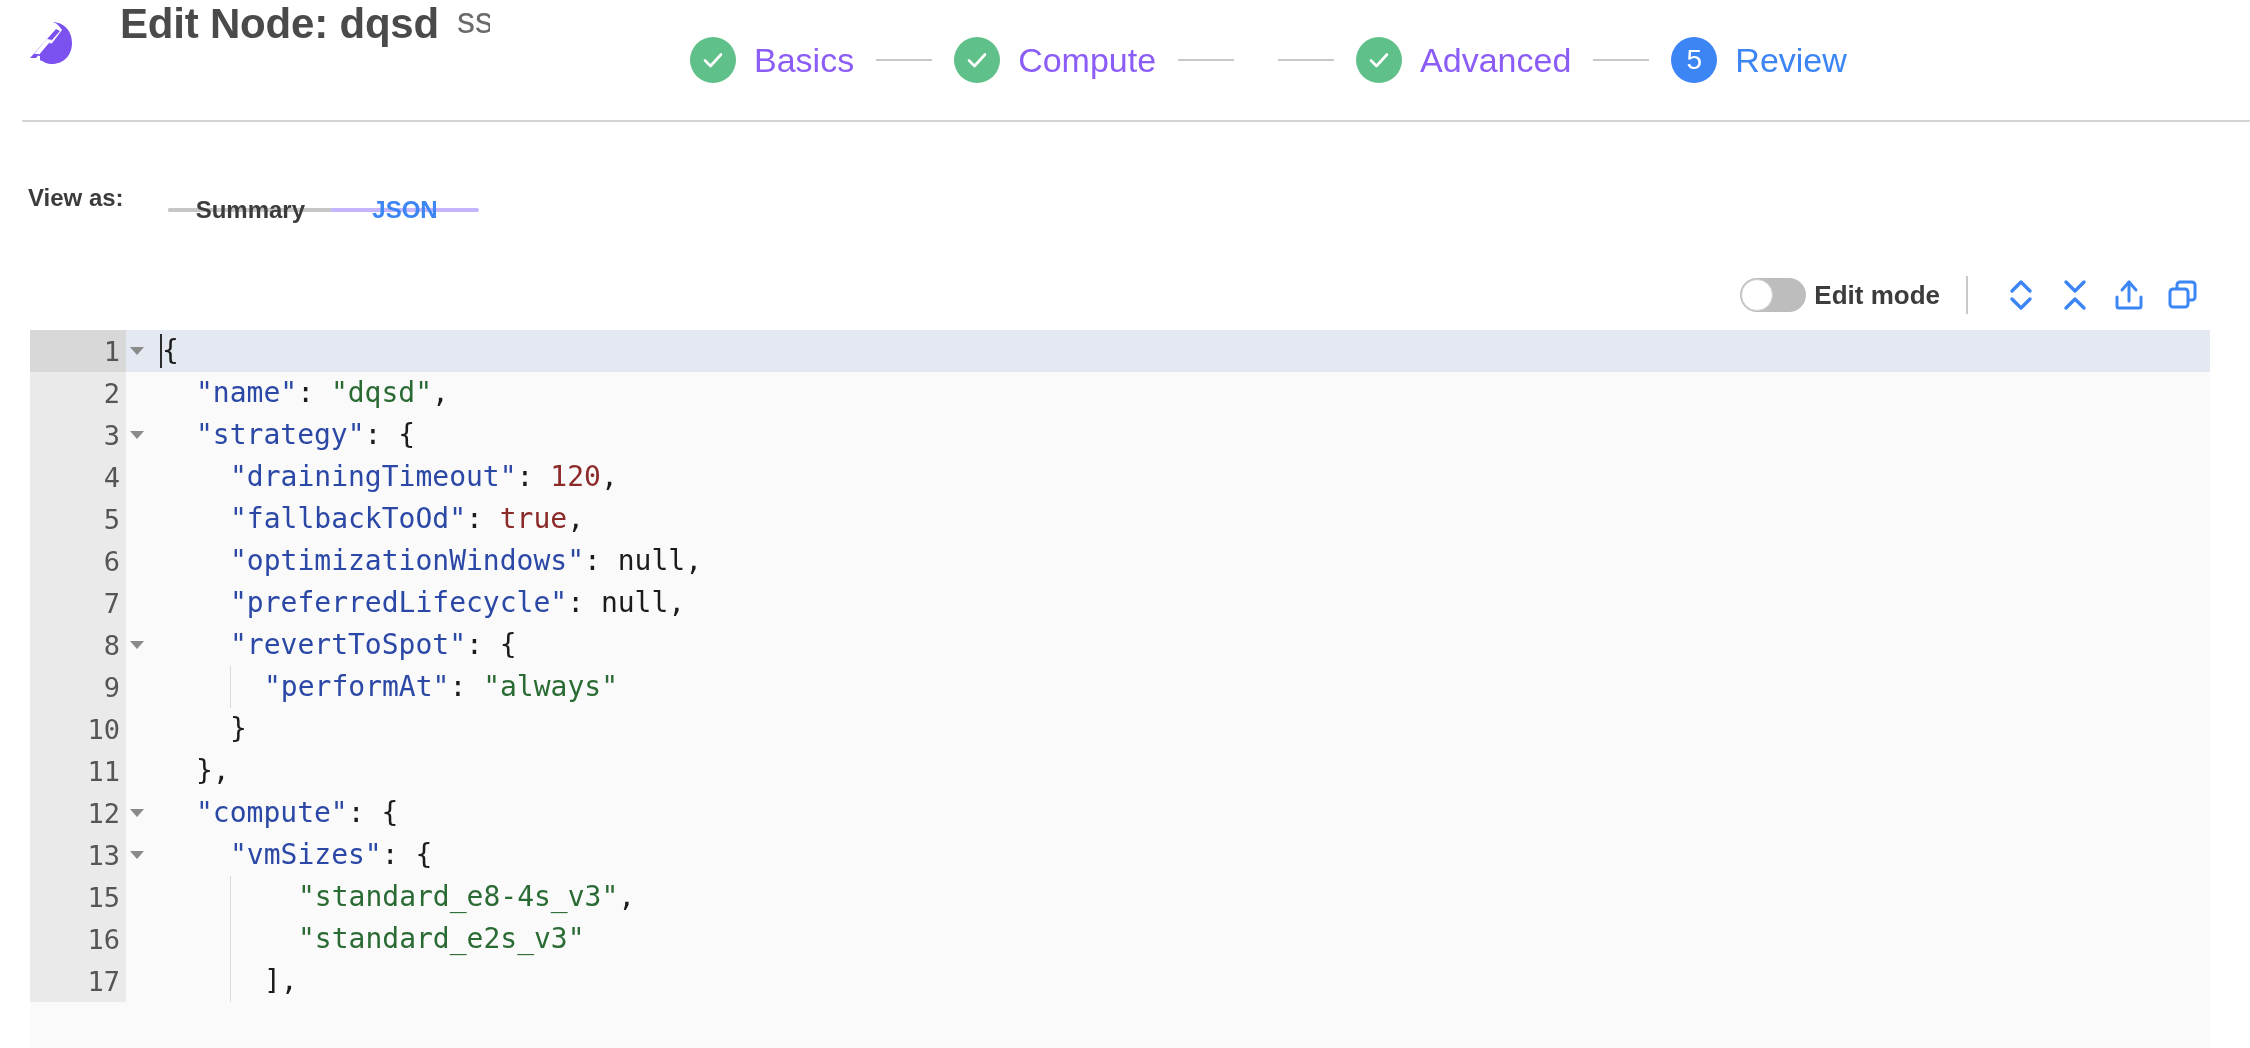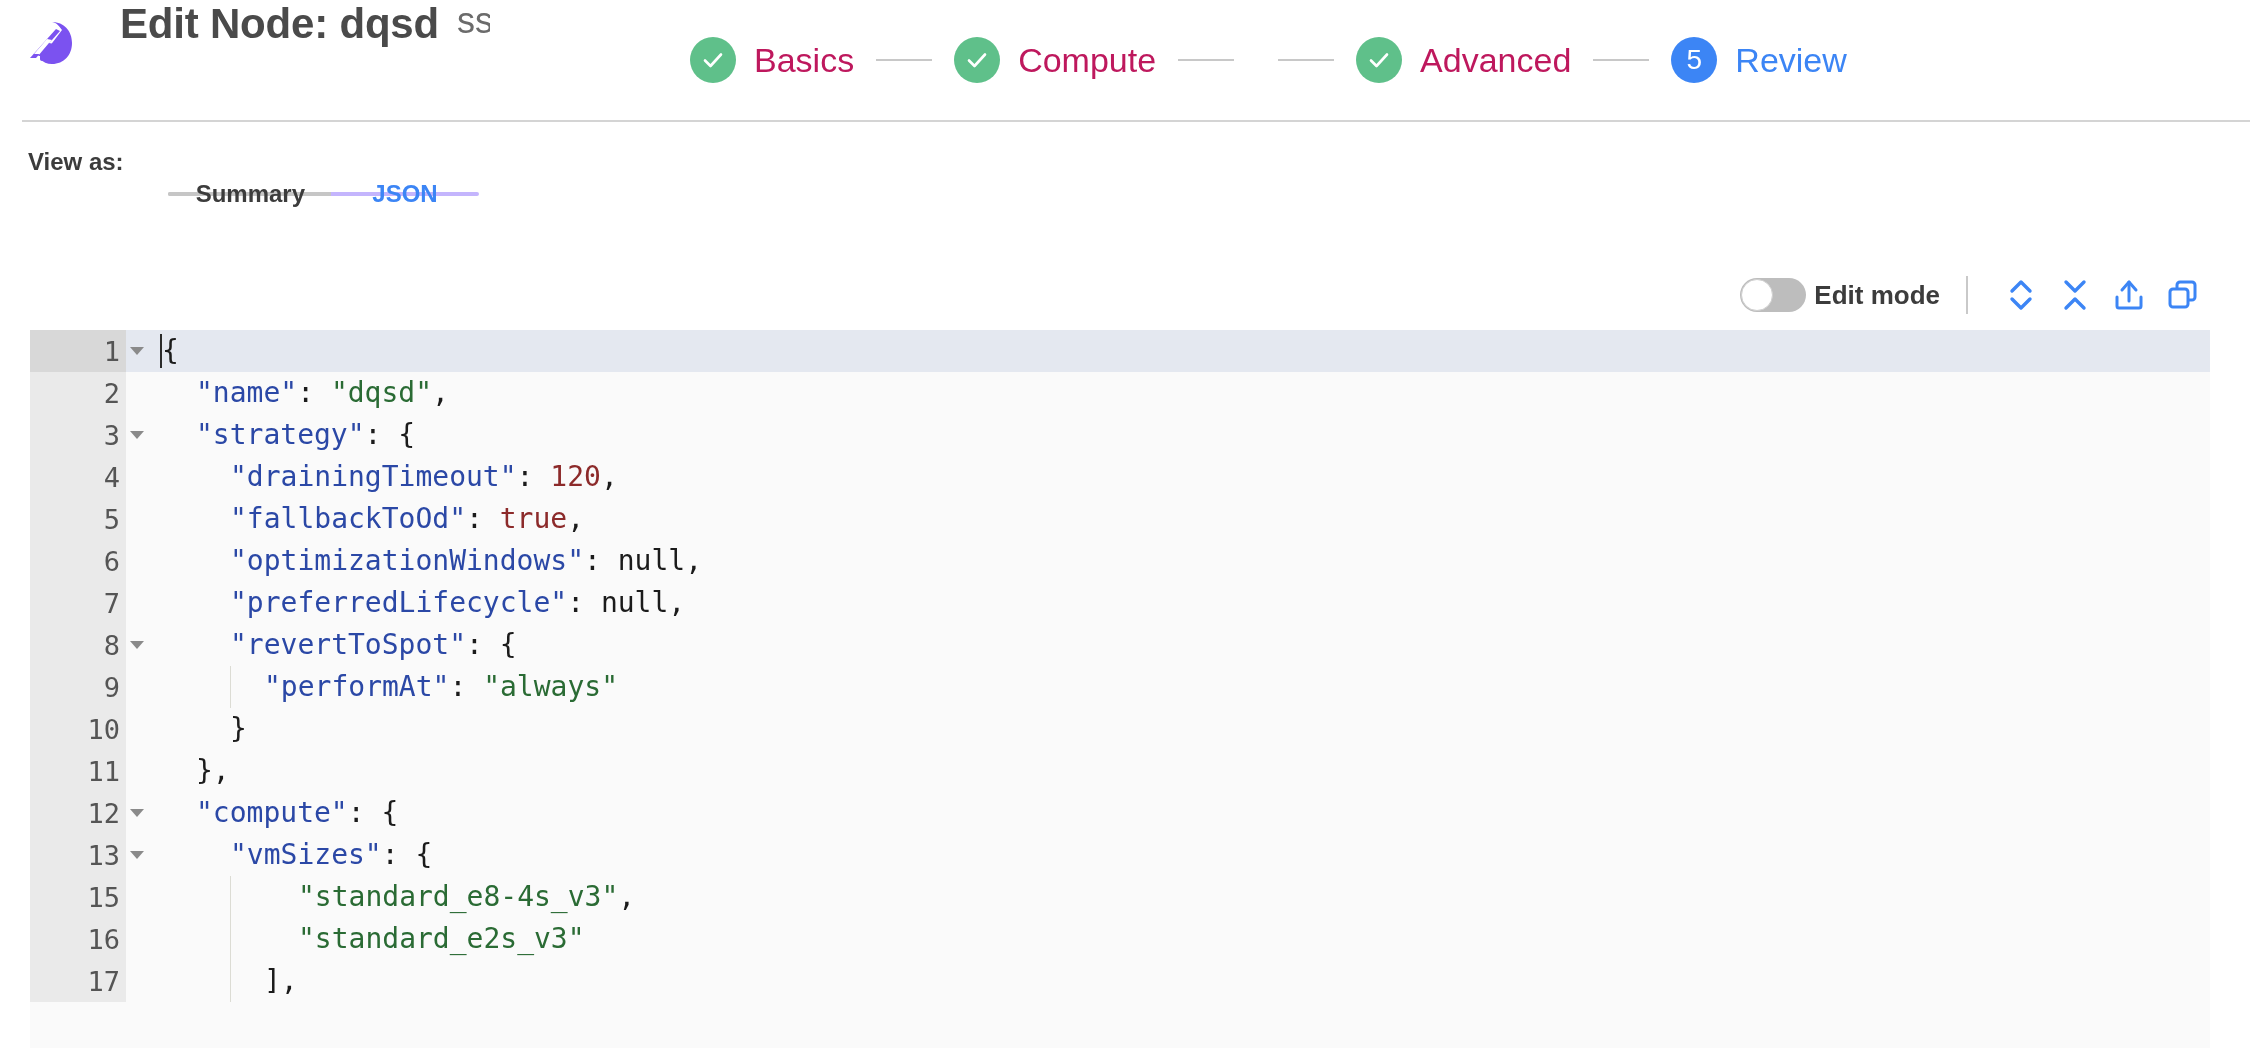--- a/index.html
+++ b/index.html
@@ -57,7 +57,7 @@
   }
   .check { width: 24px; height: 24px; display:block; }
   .step-label {
-    margin-left: 18px; font-size: 34px; color: #be185d;
+    margin-left: 18px; font-size: 34px; color: #8b5cf6;
     font-weight: normal; white-space: nowrap;
   }
   .step-label.current { color: #3c85f5; font-weight: normal; }

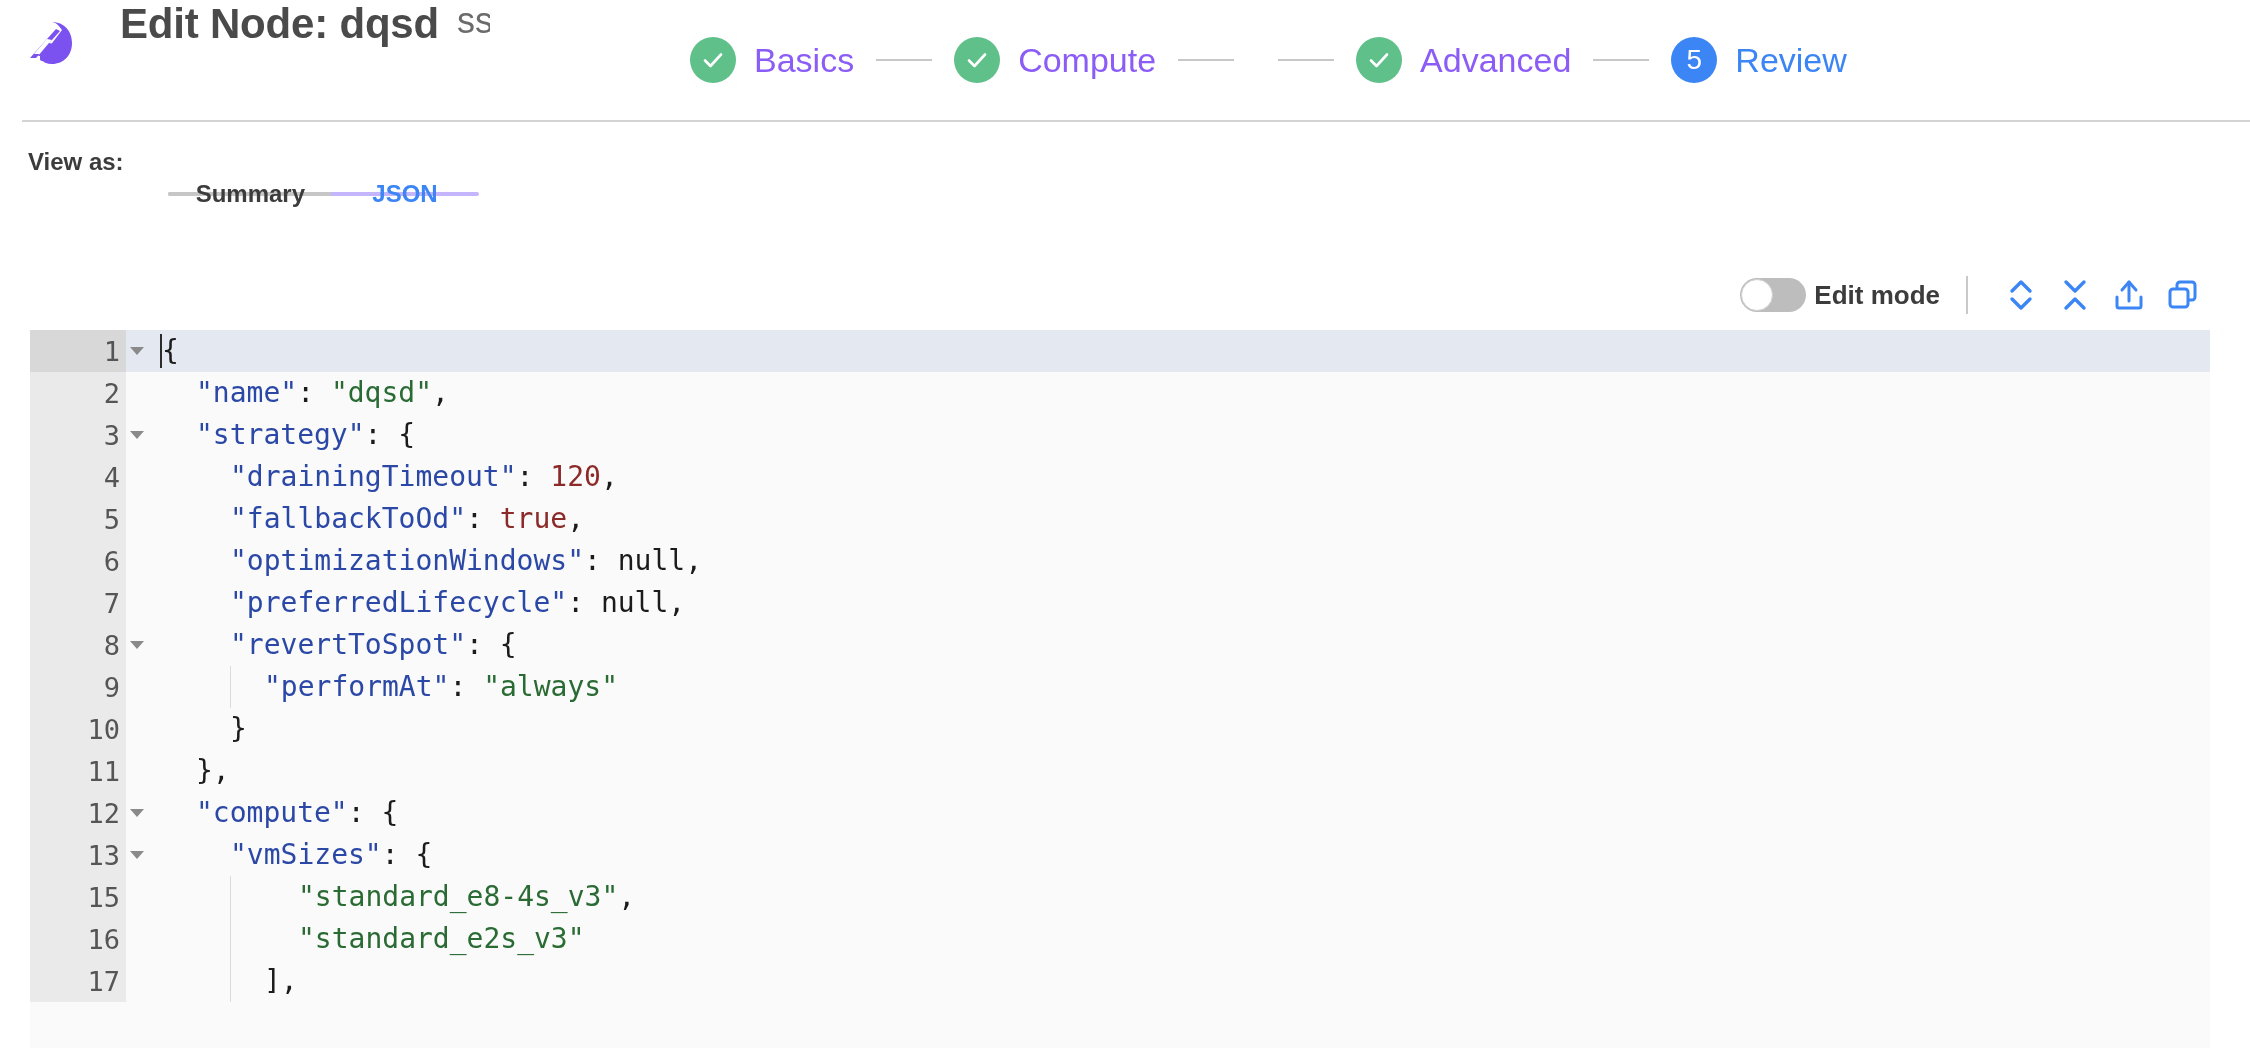--- a/index.html
+++ b/index.html
@@ -70,7 +70,7 @@
   .viewas-row {
     position: absolute; left: 0; top: 148px;
     width: 2250px; height: 64px;
-    display: flex; align-items: flex-start;
+    display: flex; align-items: flex-end;
   }
   .viewas-label {
     margin-left: 28px; font-size: 24px; font-weight: bold;

